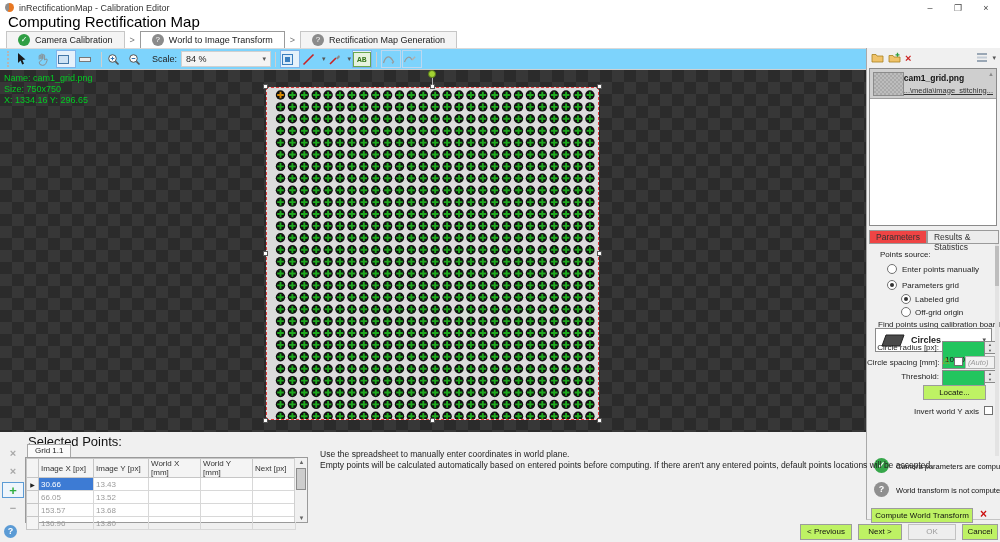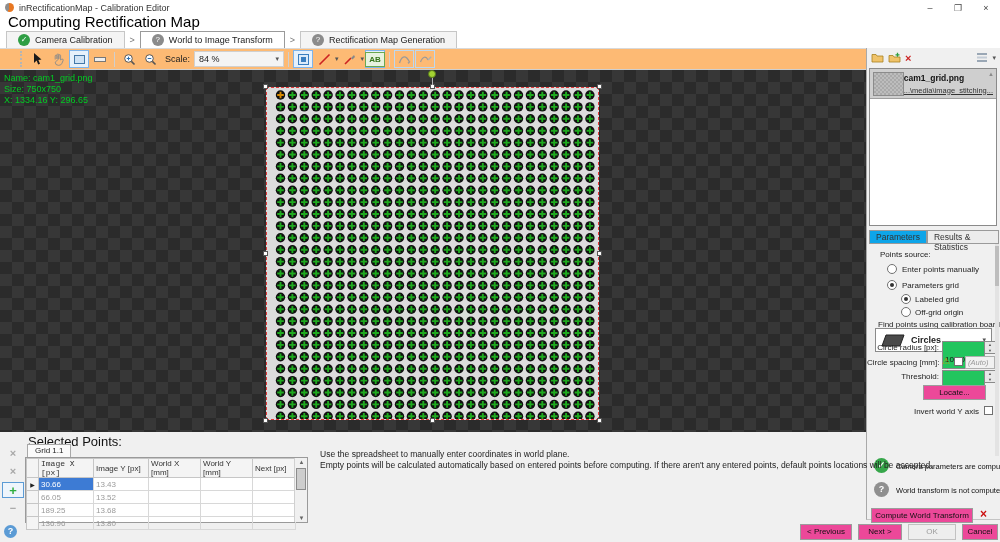--- a/index.html
+++ b/index.html
@@ -25,7 +25,7 @@
   .wicon.pending { background:#8b8b8b; }
 
   
-  .toolbar { position:absolute; left:0; top:48px; width:866px; height:22px; background:#fdba74; border-bottom:1px solid #cfcfcf; border-top:1px solid #d9d9d9; display:flex; align-items:center; padding-left:19px; gap:1px; }
+  .toolbar { position:absolute; left:0; top:48px; width:866px; height:22px; background:#7dd3fc; border-bottom:1px solid #cfcfcf; border-top:1px solid #d9d9d9; display:flex; align-items:center; padding-left:6px; gap:1px; }
   .grip { width:3px; height:16px; border-left:2px dotted #b5b5b5; margin:0 3px 0 1px; }
   .tbtn { width:20px; height:18px; display:flex; align-items:center; justify-content:center; border:1px solid transparent; }
   .tbtn.toggled { border:1px solid #7eb4ea; background:#e6f1fb; }

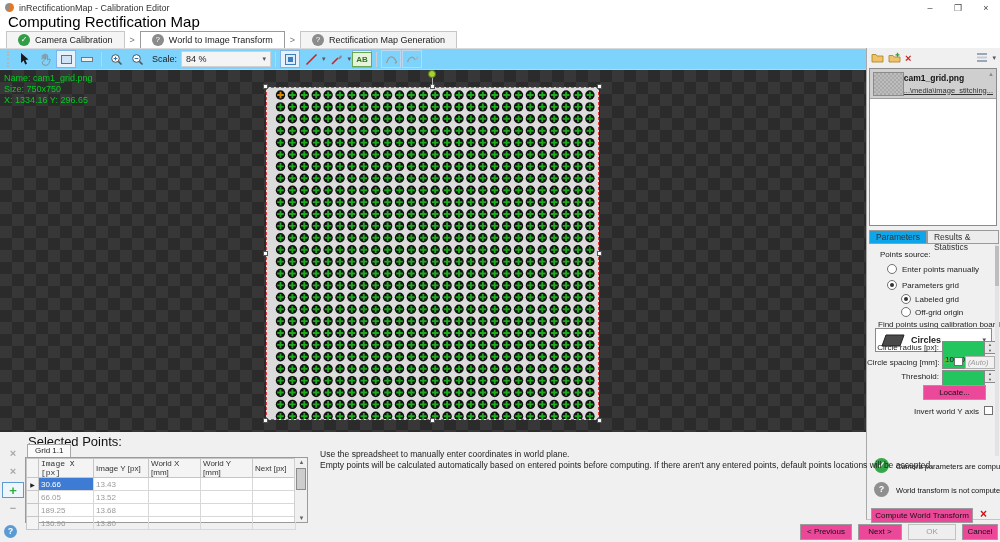--- a/index.html
+++ b/index.html
@@ -27,7 +27,7 @@
   
   .toolbar { position:absolute; left:0; top:48px; width:866px; height:22px; background:#7dd3fc; border-bottom:1px solid #cfcfcf; border-top:1px solid #d9d9d9; display:flex; align-items:center; padding-left:6px; gap:1px; }
   .grip { width:3px; height:16px; border-left:2px dotted #b5b5b5; margin:0 3px 0 1px; }
-  .tbtn { width:20px; height:18px; display:flex; align-items:center; justify-content:center; border:1px solid transparent; }
+  .tbtn { width:20px; height:18px; display:flex; align-items:center; border:1px solid transparent;font-family:Liberation Mono, monospace; }
   .tbtn.toggled { border:1px solid #7eb4ea; background:#e6f1fb; }
   .tbtn.toggled-light { border:1px solid #bcd8f0; }
   .tsep { width:1px; height:15px; background:#cfcfcf; margin:0 3px; }

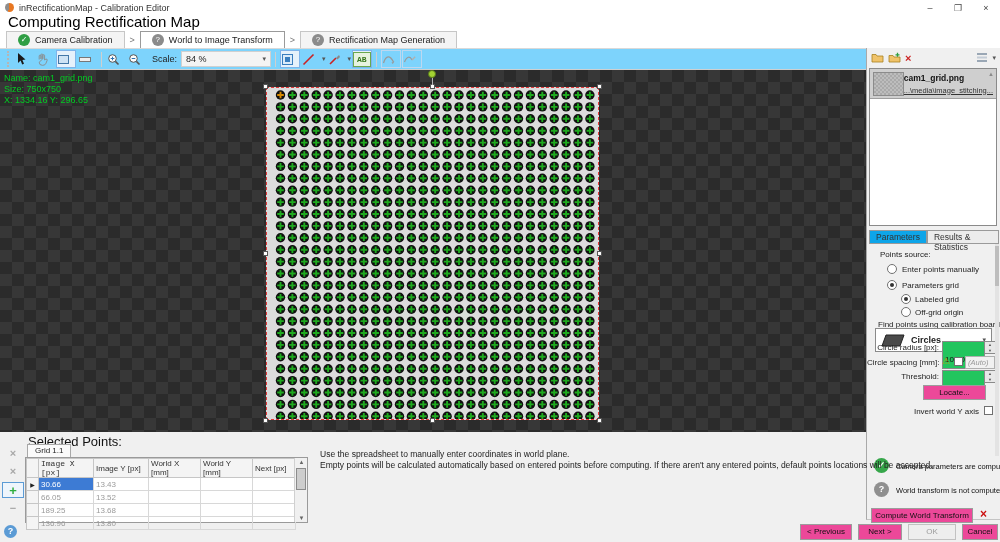--- a/index.html
+++ b/index.html
@@ -66,7 +66,7 @@
 
   .param-tabs { position:absolute; left:2px; top:182px; width:130px; height:14px; border-bottom:1px solid #9a9a9a; display:flex; }
   .ptab { padding:1px 6px 0; font-size:8.5px; border:1px solid #9a9a9a; border-bottom:none; background:#ececec; color:#333; }
-  .ptab.active { background:#0ea5e9; font-weight:normal; position:relative; top:0; }
+  .ptab.active { background:#ef4444; font-weight:normal; position:relative; top:0; }
 
   .param-body { position:absolute; left:0; top:196px; width:134px; height:214px; font-size:8px; }
   .pb-label { position:absolute; white-space:nowrap; color:#222; }

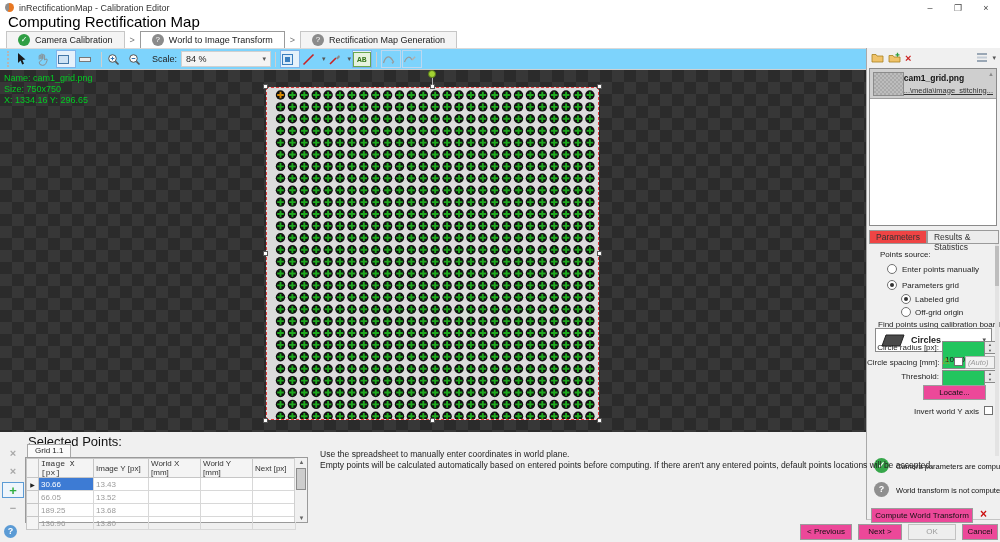--- a/index.html
+++ b/index.html
@@ -81,7 +81,7 @@
   .spin span { flex:1; font-size:4px; text-align:center; line-height:6px; color:#555; }
   .autobox { position:absolute; left:98px; width:30px; height:13px; background:#f1f1f1; border:1px solid #b0b0b0; color:#9a9a9a; font-style:italic; font-size:7.5px; padding:1px 2px; }
   .warn { position:absolute; color:#d89c00; font-size:9px; }
-  .btn { background:#ec4899; border:1px solid #9c9c9c; font-size:8px; text-align:center; color:#111; }
+  .btn { background:#bef264; border:1px solid #9c9c9c; font-size:8px; text-align:center; color:#111; }
   .locate-btn { position:absolute; left:56px; top:141px; width:63px; height:15px; line-height:13px; }
   .invert-label { position:absolute; left:0; top:163px; width:112px; text-align:right; }
   .invert-cb { left:117px; top:162px; }

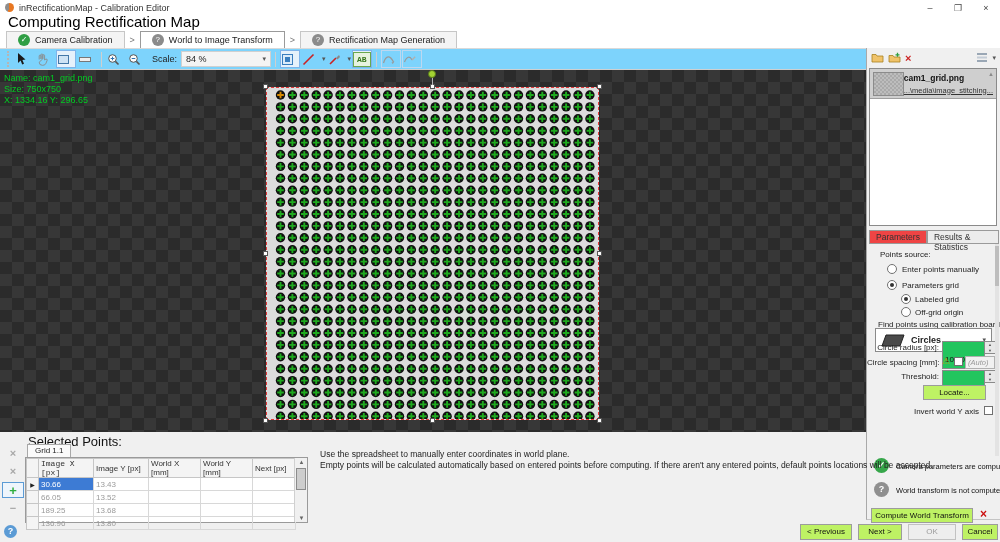--- a/index.html
+++ b/index.html
@@ -1881,7 +1881,7 @@
       <thead>
         <tr>
           <th class="marker"></th>
-          <th style="width:55px;font-family:Liberation Mono, monospace;">Image X [px]</th>
+          <th style="width:55px;">Image X [px]</th>
           <th style="width:55px;">Image Y [px]</th>
           <th style="width:52px;">World X [mm]</th>
           <th style="width:52px;">World Y [mm]</th>

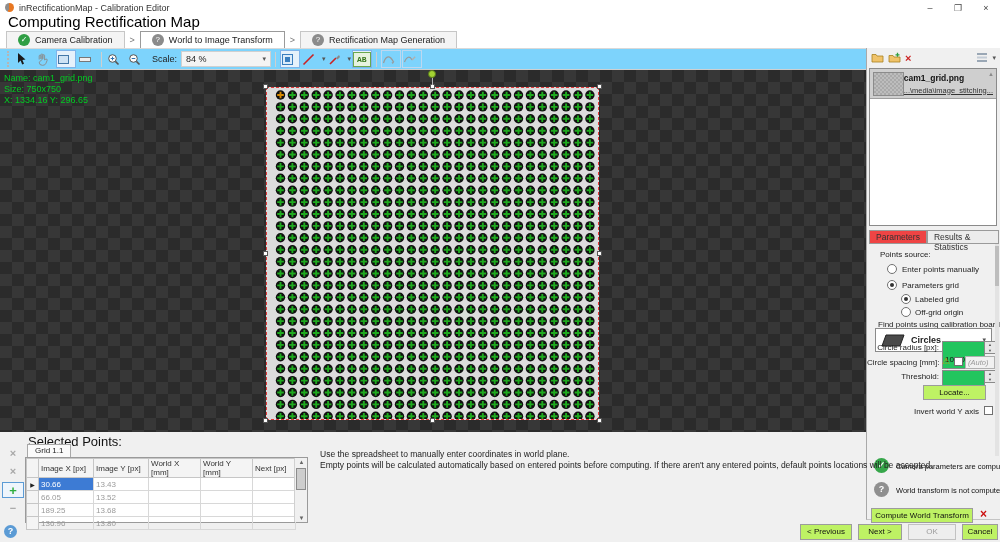--- a/index.html
+++ b/index.html
@@ -1907,7 +1907,7 @@
           </tr>
           <tr>
             <td class="marker"></td>
-            <td>189.25</td>
+            <td>153.57</td>
             <td>13.68</td>
             <td></td>
             <td></td>

